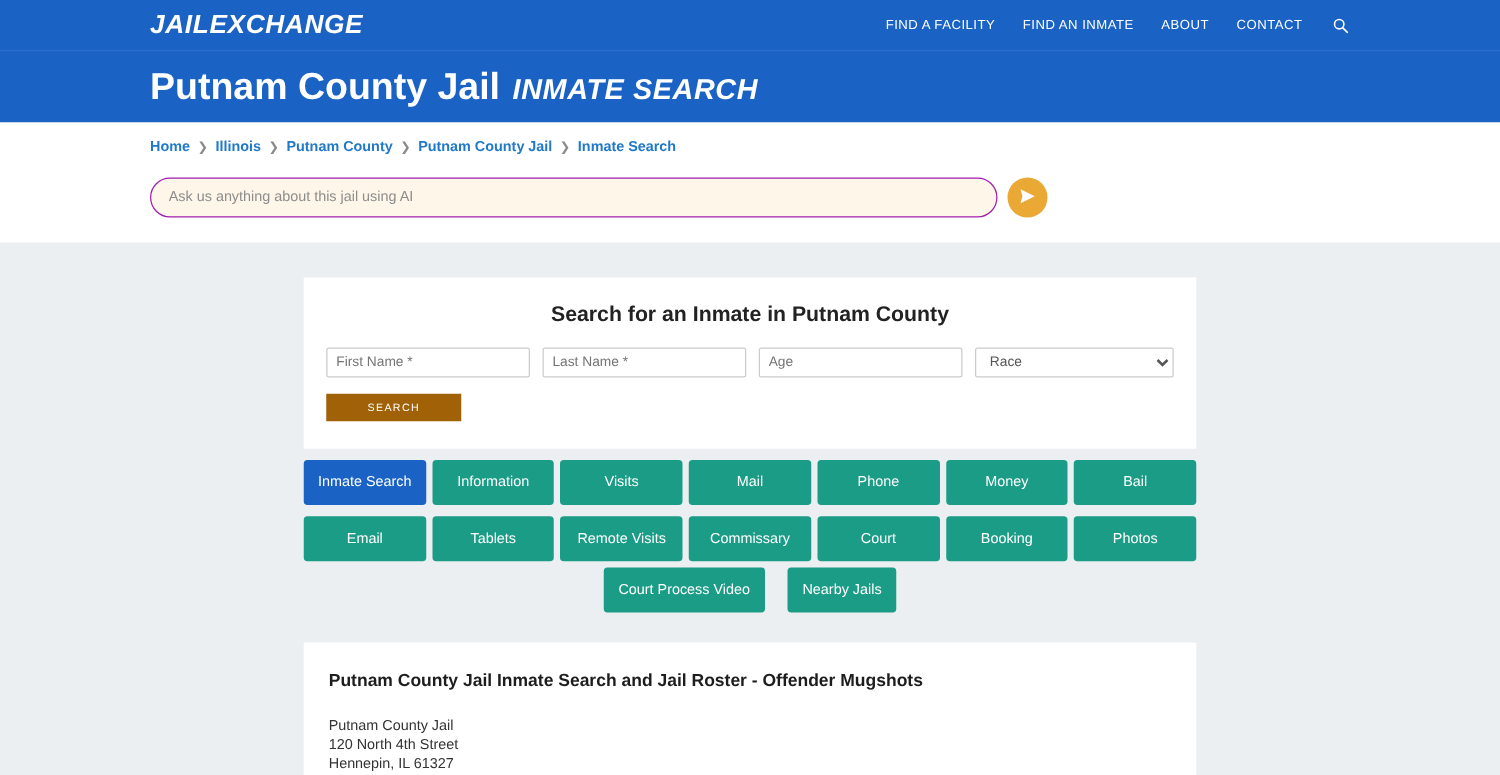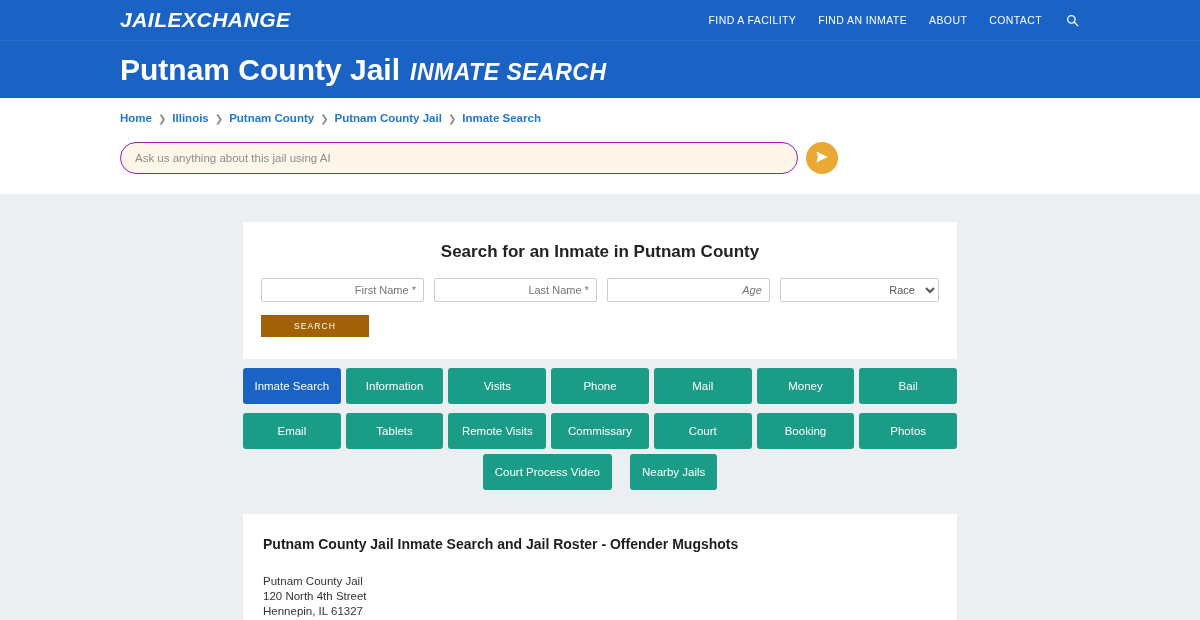--- a/index.html
+++ b/index.html
@@ -183,7 +183,6 @@
     background: #fff;
     font-family: "Liberation Sans", sans-serif;
     outline: none;
-    text-align: right;
   }
   .f-first { width: 170px; }
   .f-last  { width: 170px; }

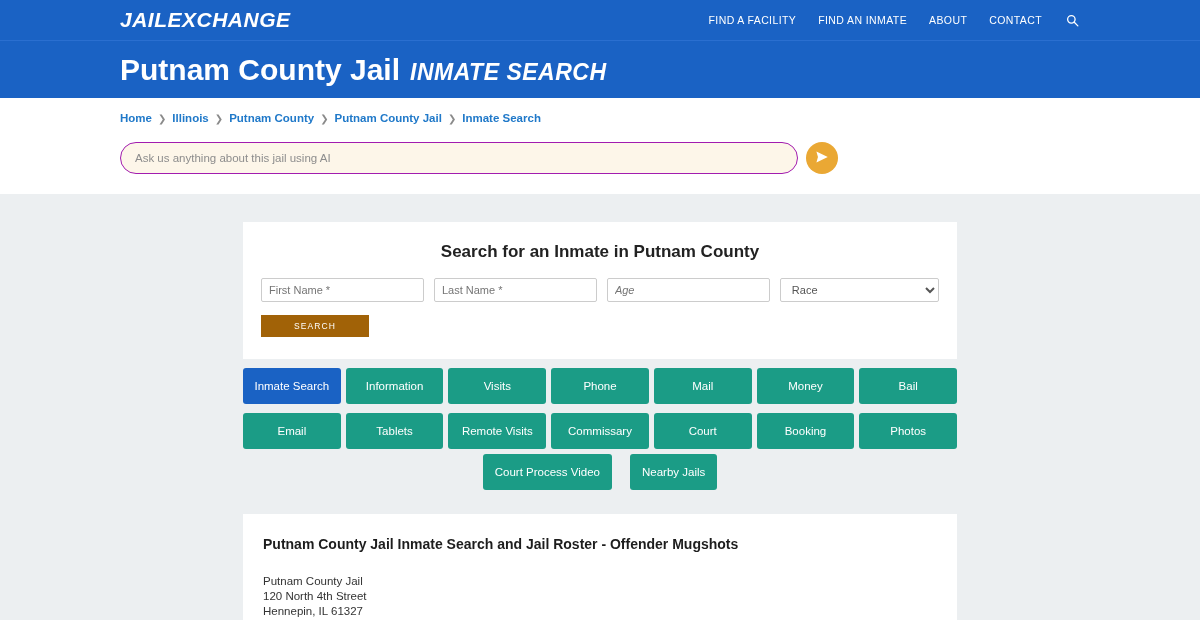--- a/index.html
+++ b/index.html
@@ -186,7 +186,7 @@
   }
   .f-first { width: 170px; }
   .f-last  { width: 170px; }
-  .f-age   { width: 170px; font-style: italic; }
+  .f-age   { width: 170px; }
   .f-race  { width: 166px; color: #555; }
   .search-btn {
     margin-top: 13px;

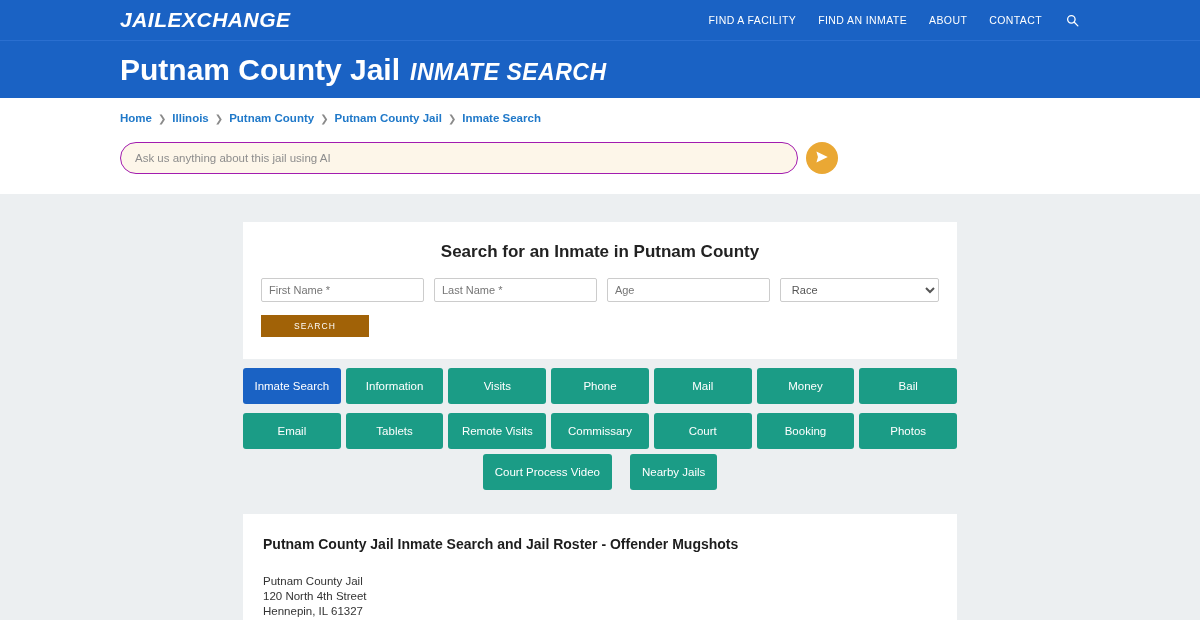--- a/index.html
+++ b/index.html
@@ -329,8 +329,8 @@
     <div class="tab active">Inmate Search</div>
     <div class="tab">Information</div>
     <div class="tab">Visits</div>
+    <div class="tab">Mail</div>
     <div class="tab">Phone</div>
-    <div class="tab">Mail</div>
     <div class="tab">Money</div>
     <div class="tab">Bail</div>
   </div>

